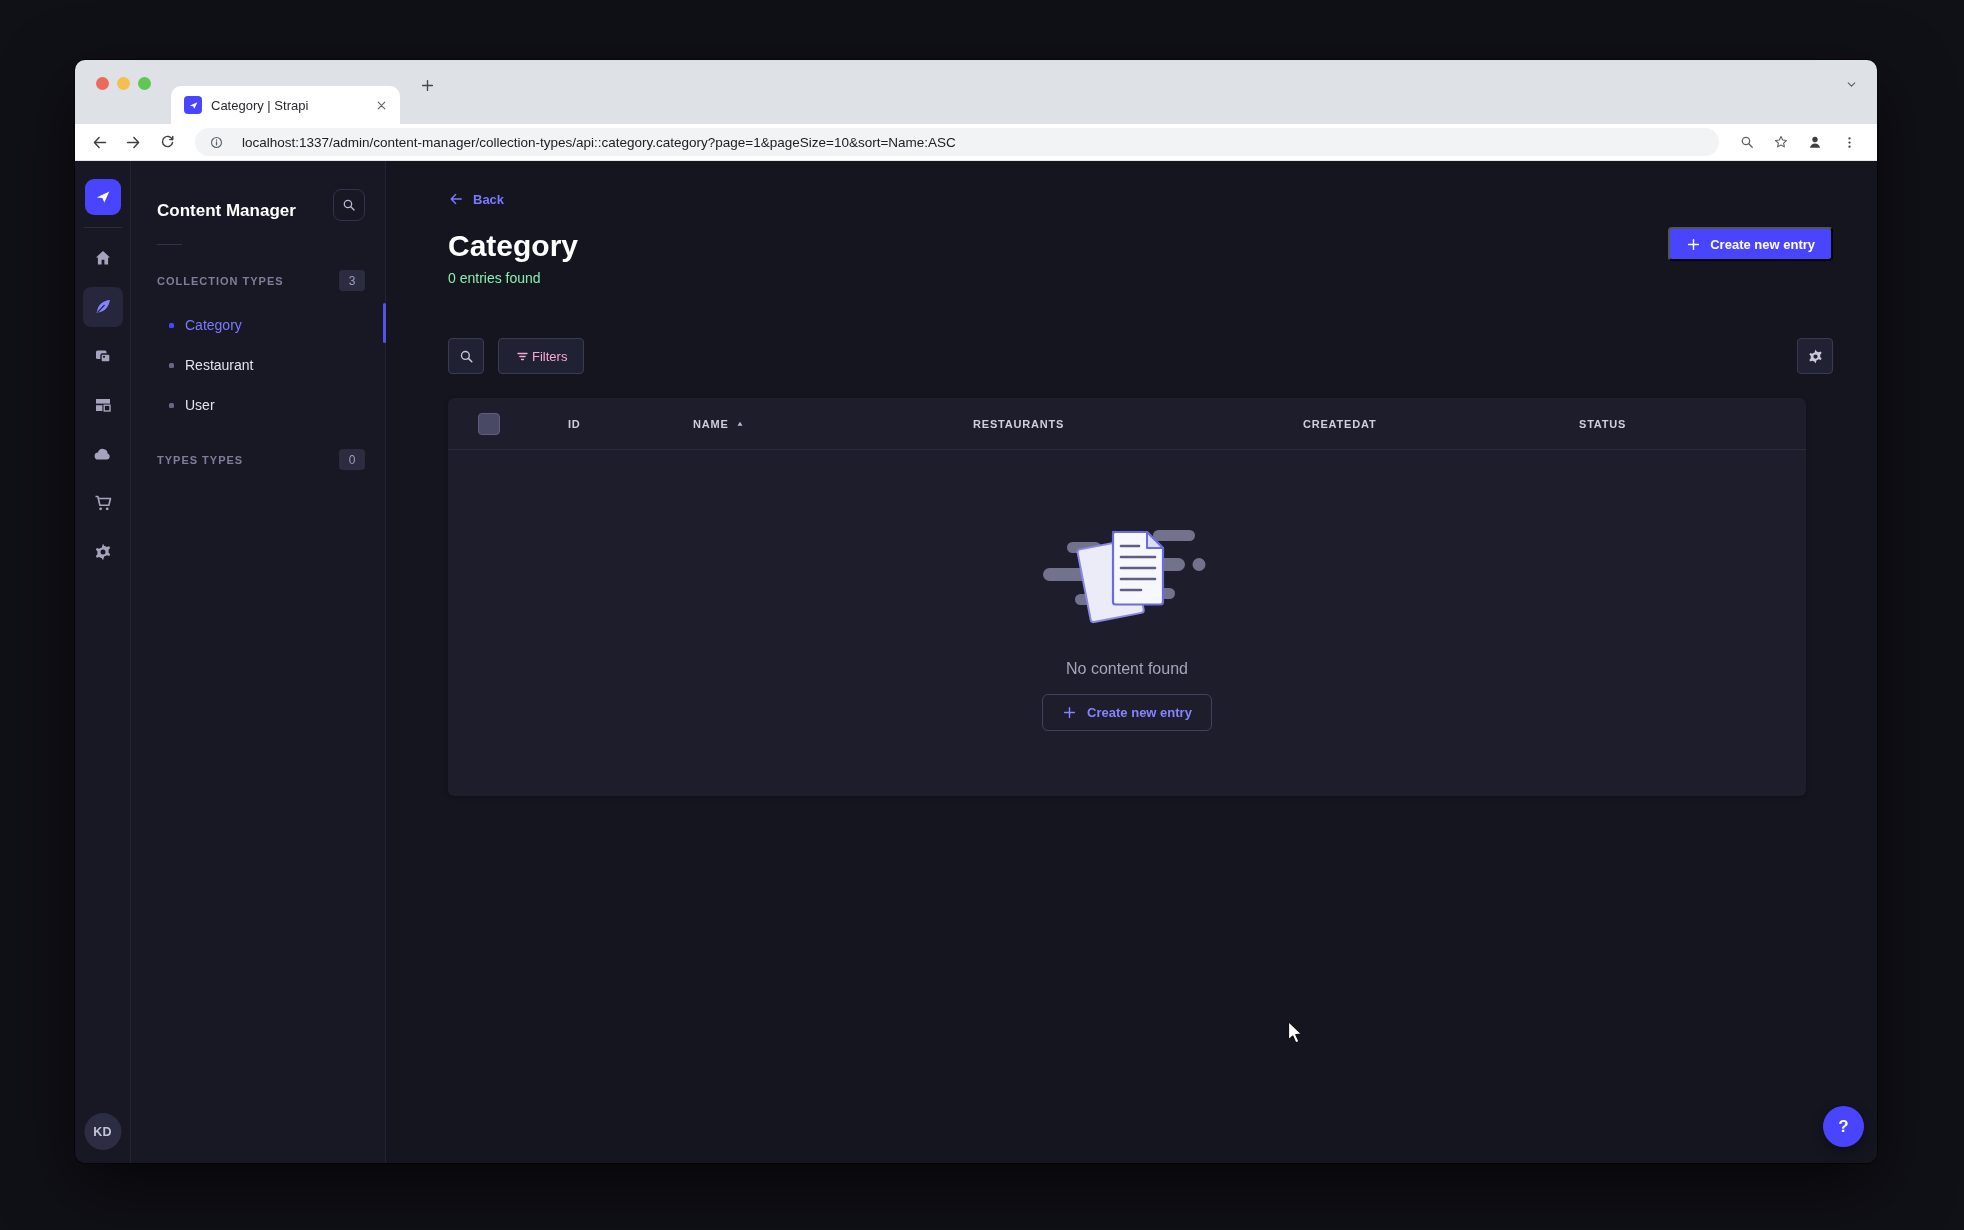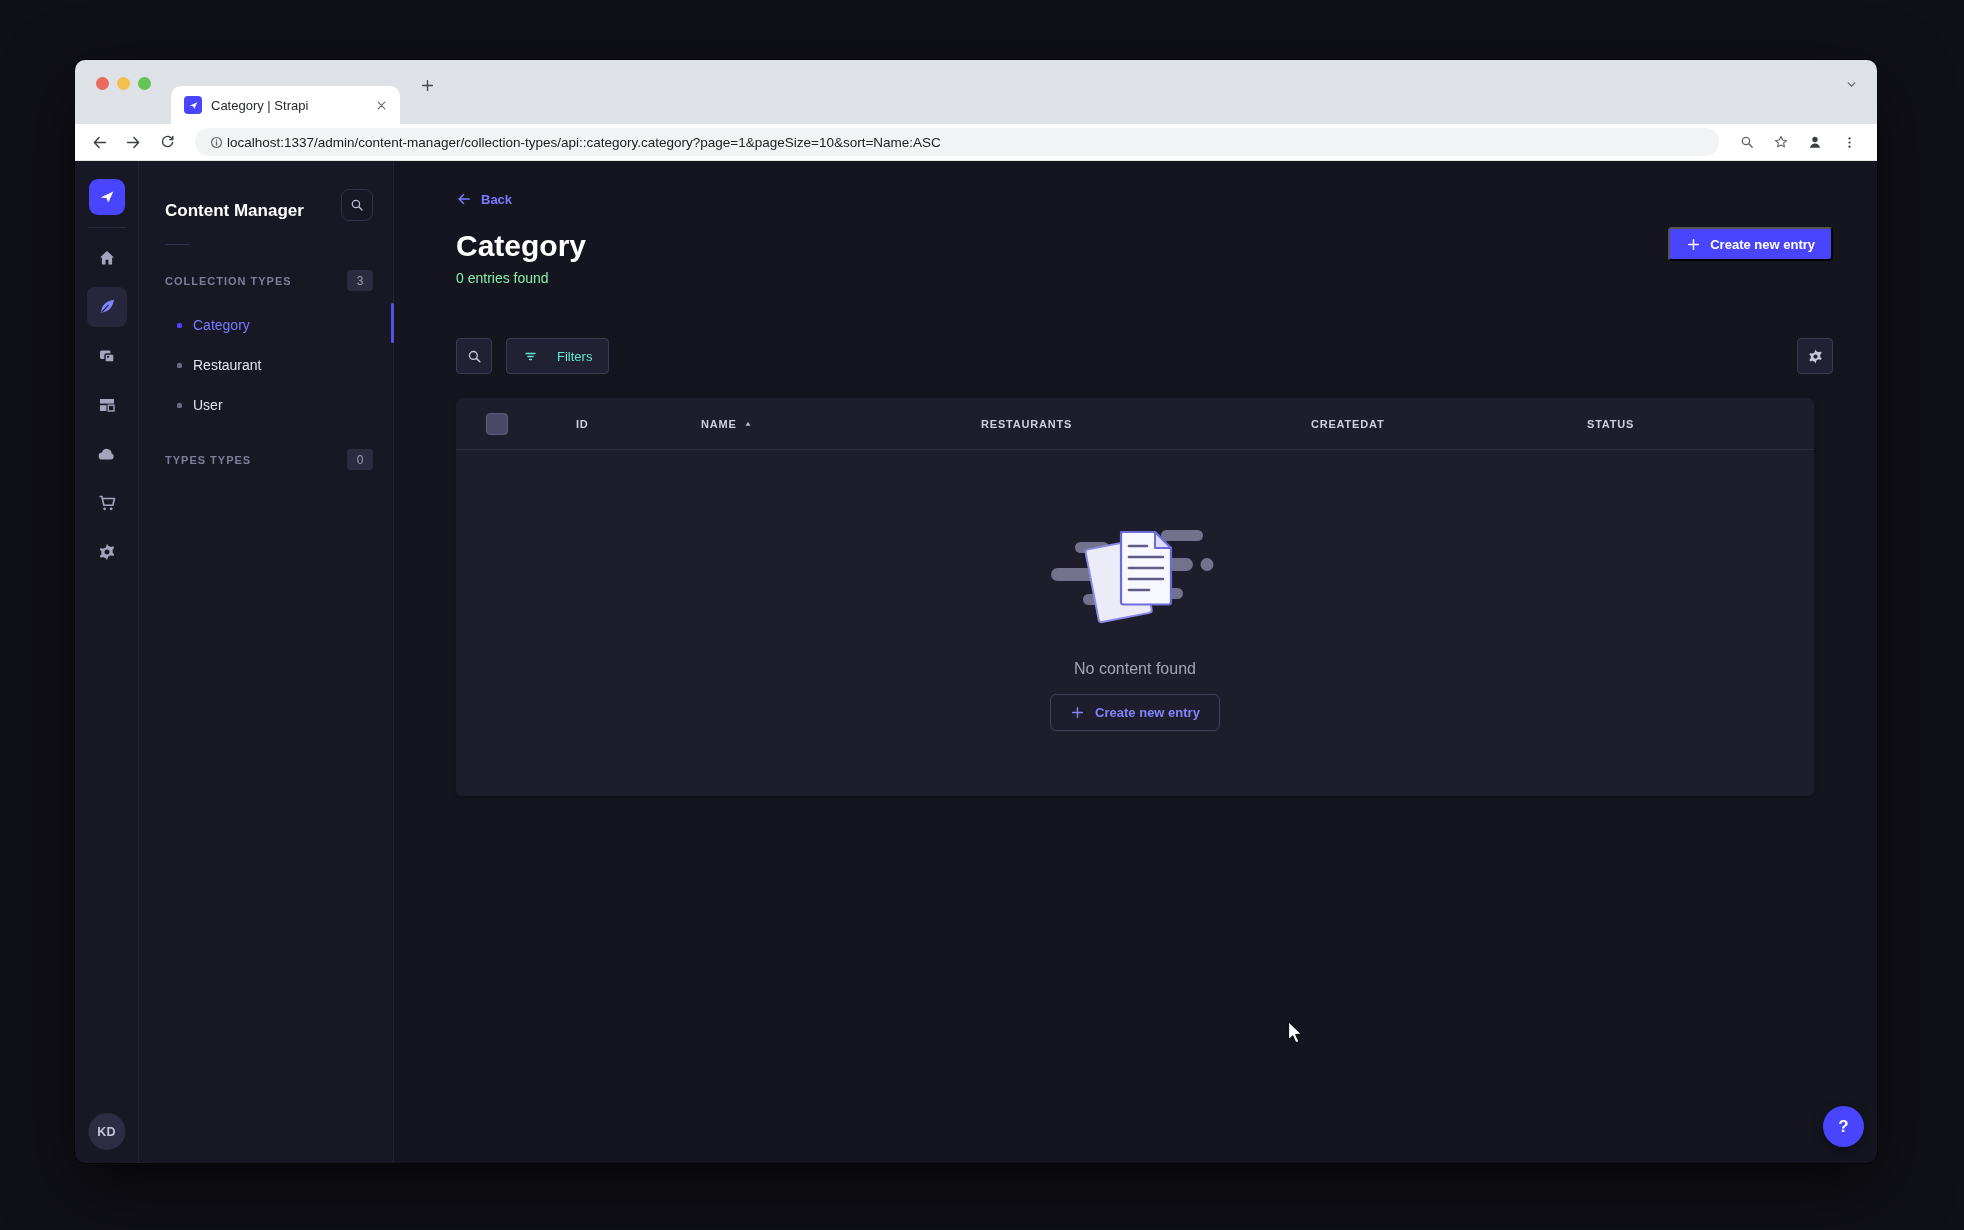--- a/index.html
+++ b/index.html
@@ -44,7 +44,7 @@
   .toolbar { height:37px; background:#ffffff; flex:none; display:flex; align-items:center; padding:0 14px 0 10px; gap:6px; border-bottom:1px solid #e6e6e6; }
   .tb-btn { width:28px; height:28px; border-radius:50%; display:flex; align-items:center; justify-content:center; color:#5f6368; flex:none; }
   .tb-btn.dark { color:#3c4043; }
-  .omnibox { flex:1; height:28px; background:#f1f3f4; border-radius:14px; margin:0 8px; display:flex; align-items:center; padding:0 14px; gap:3px; min-width:0; }
+  .omnibox { flex:1; height:28px; background:#f1f3f4; border-radius:14px; margin:0 8px; display:flex; align-items:center; padding:0 14px; gap:18px; min-width:0; }
   .omnibox .url { font-size:13.5px; color:#202124; white-space:nowrap; overflow:hidden; }
 
   

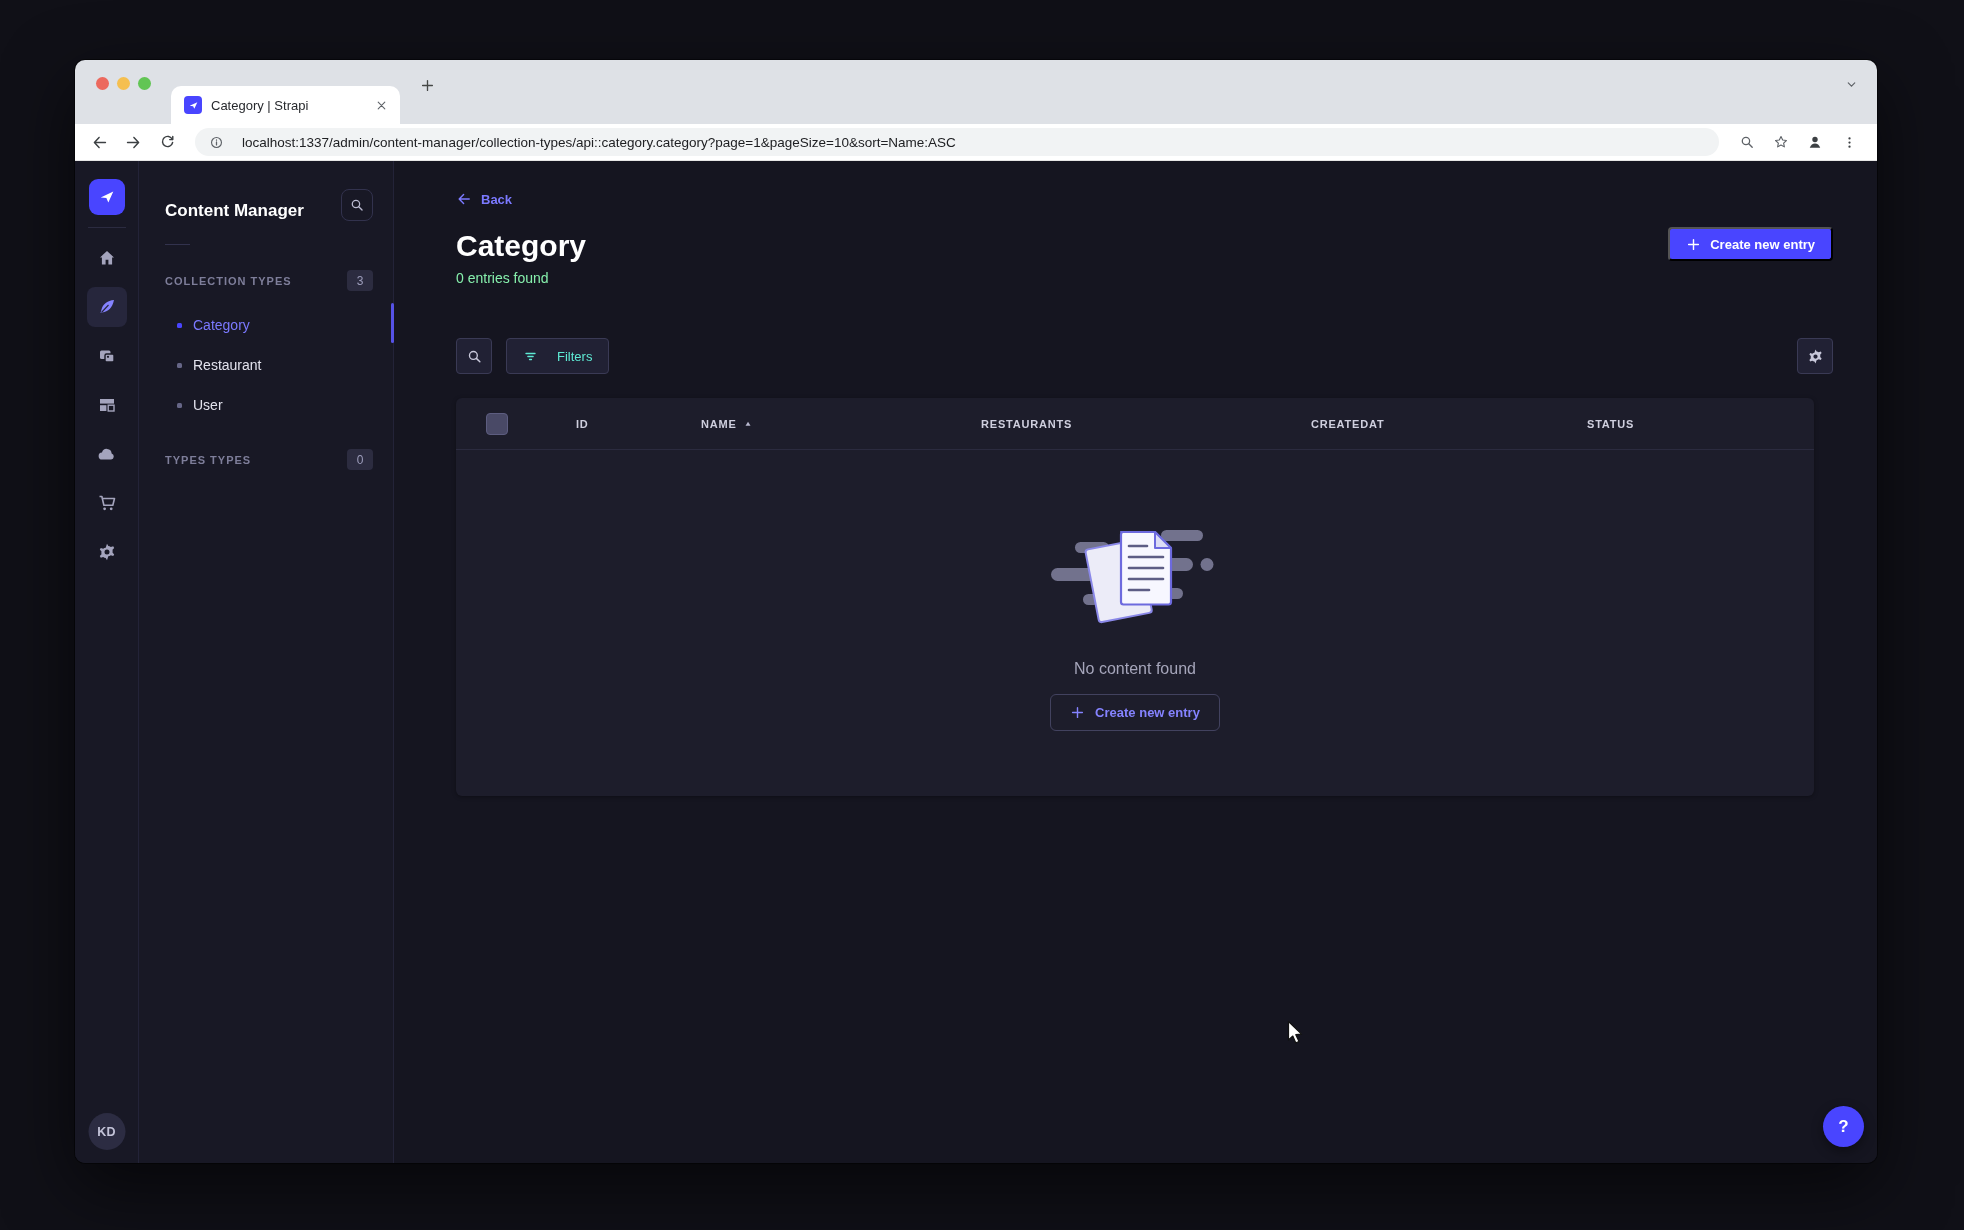--- a/index.html
+++ b/index.html
@@ -92,7 +92,7 @@
   .sq-btn { width:36px; height:36px; border-radius:4px; border:1px solid #3a3a55; background:#212134; color:#c8c8da;
     display:flex; align-items:center; justify-content:center; }
   .filters-btn { height:36px; padding:0 16px; border-radius:4px; border:1px solid #3a3a55; background:#212134;
-    color:#5eead4; font-size:13px; display:flex; align-items:center; gap:19px; }
+    color:#f9a8d4; font-size:13px; display:flex; align-items:center; gap:2px; }
   .gear-btn { margin-left:auto; }
 
   

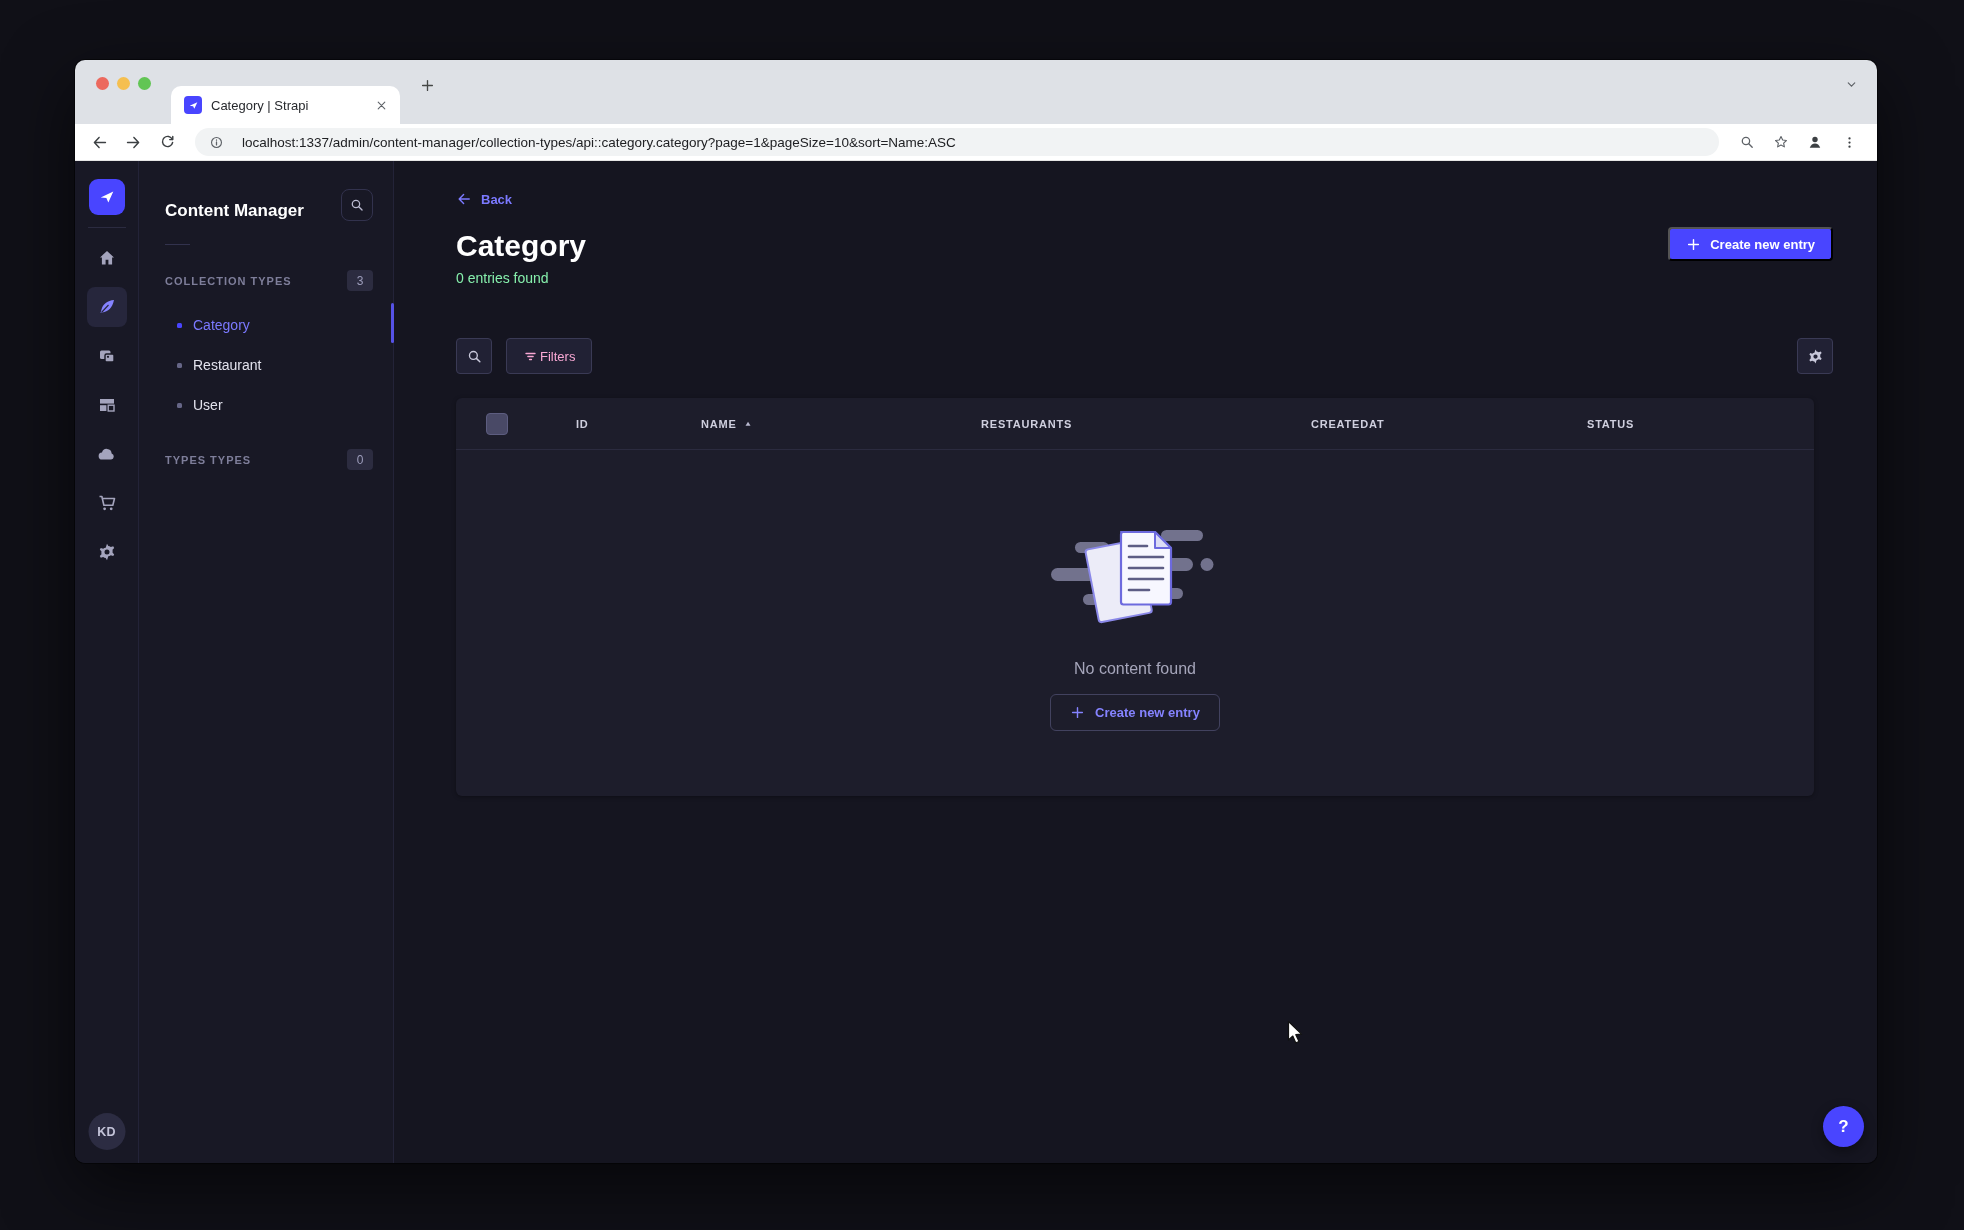--- a/index.html
+++ b/index.html
@@ -51,7 +51,7 @@
   .app { flex:1; display:flex; position:relative; background:#151520; min-height:0; }
 
   
-  .rail { width:64px; flex:none; background:#181825; border-right:1px solid #232338; position:relative;
+  .rail { width:56px; flex:none; background:#181825; border-right:1px solid #232338; position:relative;
     display:flex; flex-direction:column; align-items:center; padding-top:18px; }
   .logo-btn { width:36px; height:36px; border-radius:9px; background:#4945ff; display:flex; align-items:center; justify-content:center; }
   .rail-divider { width:38px; height:1px; background:#2b2b40; margin:12px 0 10px; }

